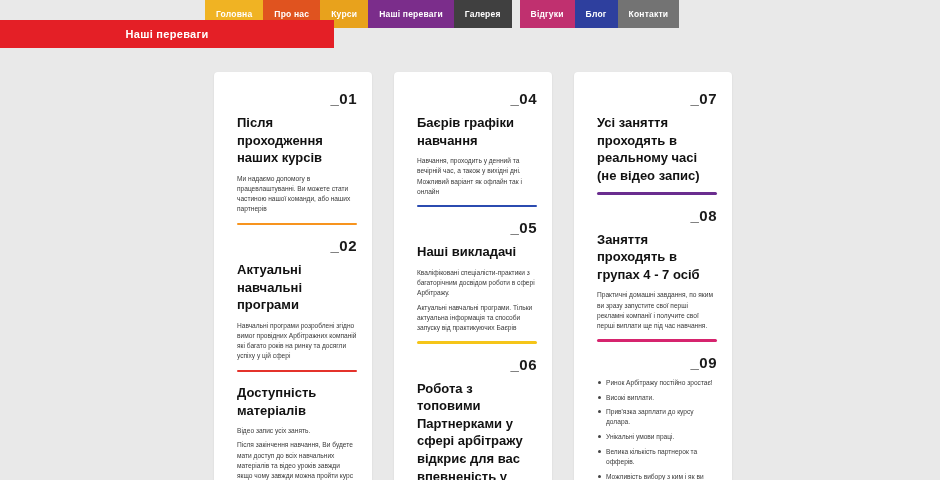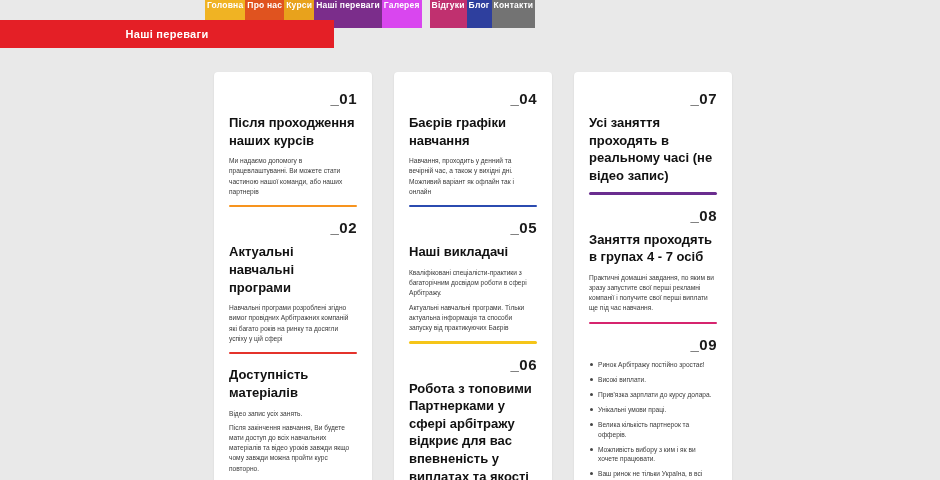--- a/index.html
+++ b/index.html
@@ -32,12 +32,13 @@
   }
   .nav-item {
     display: flex;
+    align-items: center;
     justify-content: center;
     color: #ffffff;
     font-size: 8.5px;
     font-weight: bold;
     letter-spacing: .2px;
-    padding: 0 2px;
+    padding: 0 11px;
     white-space: nowrap;
     cursor: pointer;
   }

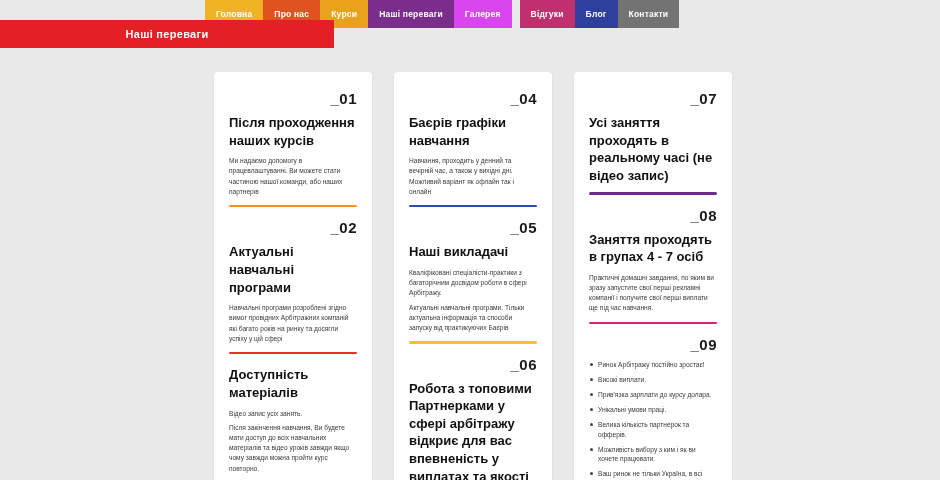--- a/index.html
+++ b/index.html
@@ -46,7 +46,7 @@
   .nav-item.n1 { background: #e0531f; }
   .nav-item.n2 { background: #e8a21c; }
   .nav-item.n3 { background: #7b2d8b; }
-  .nav-item.n4 { background: #d946ef; }
+  .nav-item.n4 { background: #404040; }
   .nav-item.n5 { background: #c0306f; margin-left: 8px; }
   .nav-item.n6 { background: #2e3f9e; }
   .nav-item.n7 { background: #737373; }

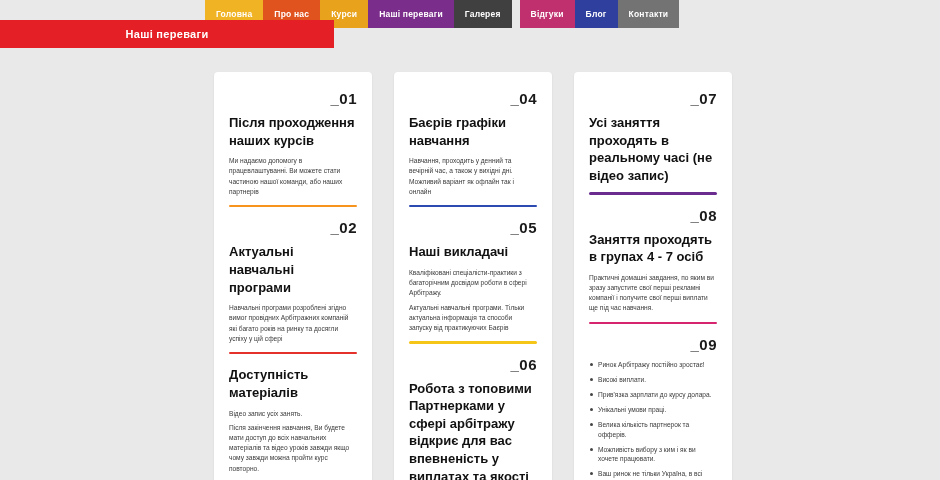--- a/index.html
+++ b/index.html
@@ -96,7 +96,7 @@
   .col.c1 { min-height: 400px; }
   .col.c2 { min-height: 400px; }
 
-  .blk { margin-bottom: 4px; }
+  .blk { margin-bottom: 4px; margin-left: 8px; }
   .num {
     text-align: right;
     font-size: 15px;

